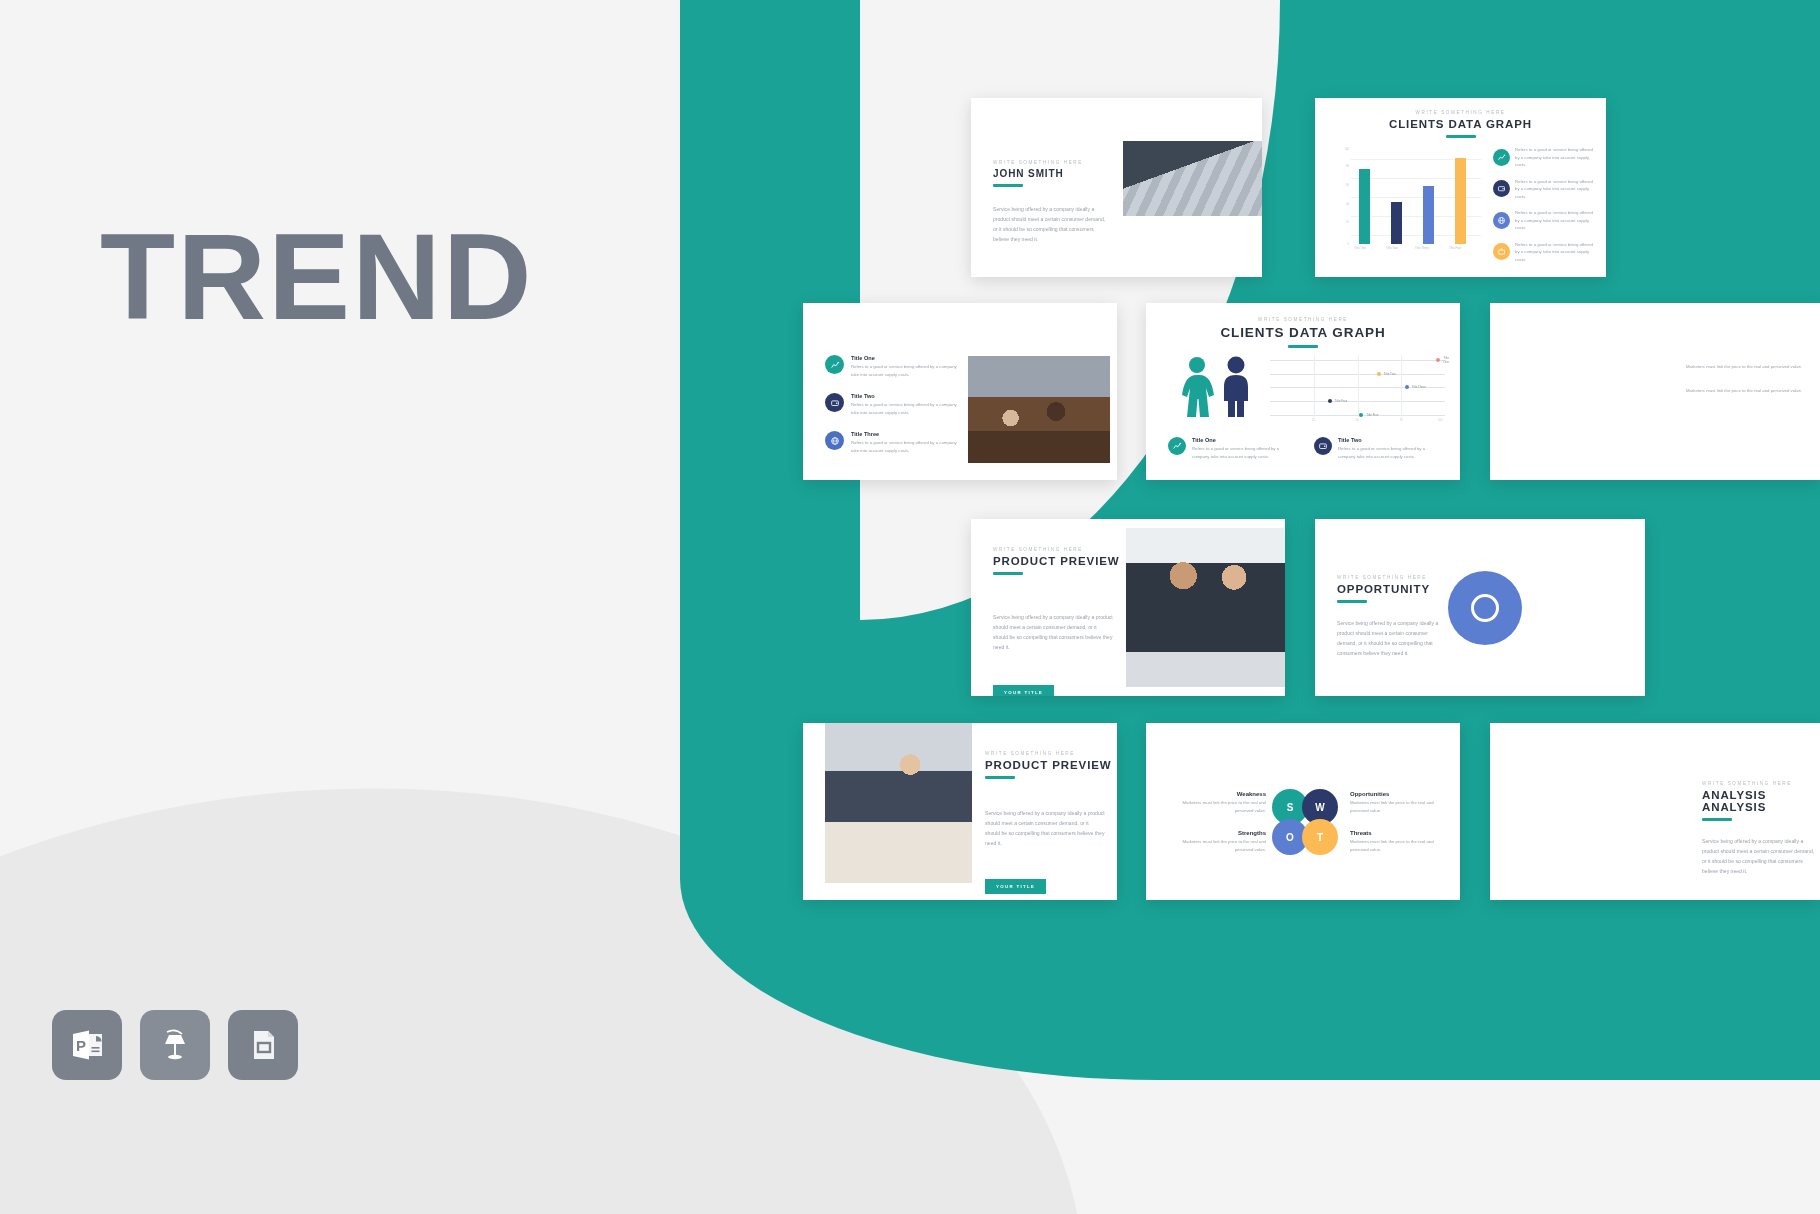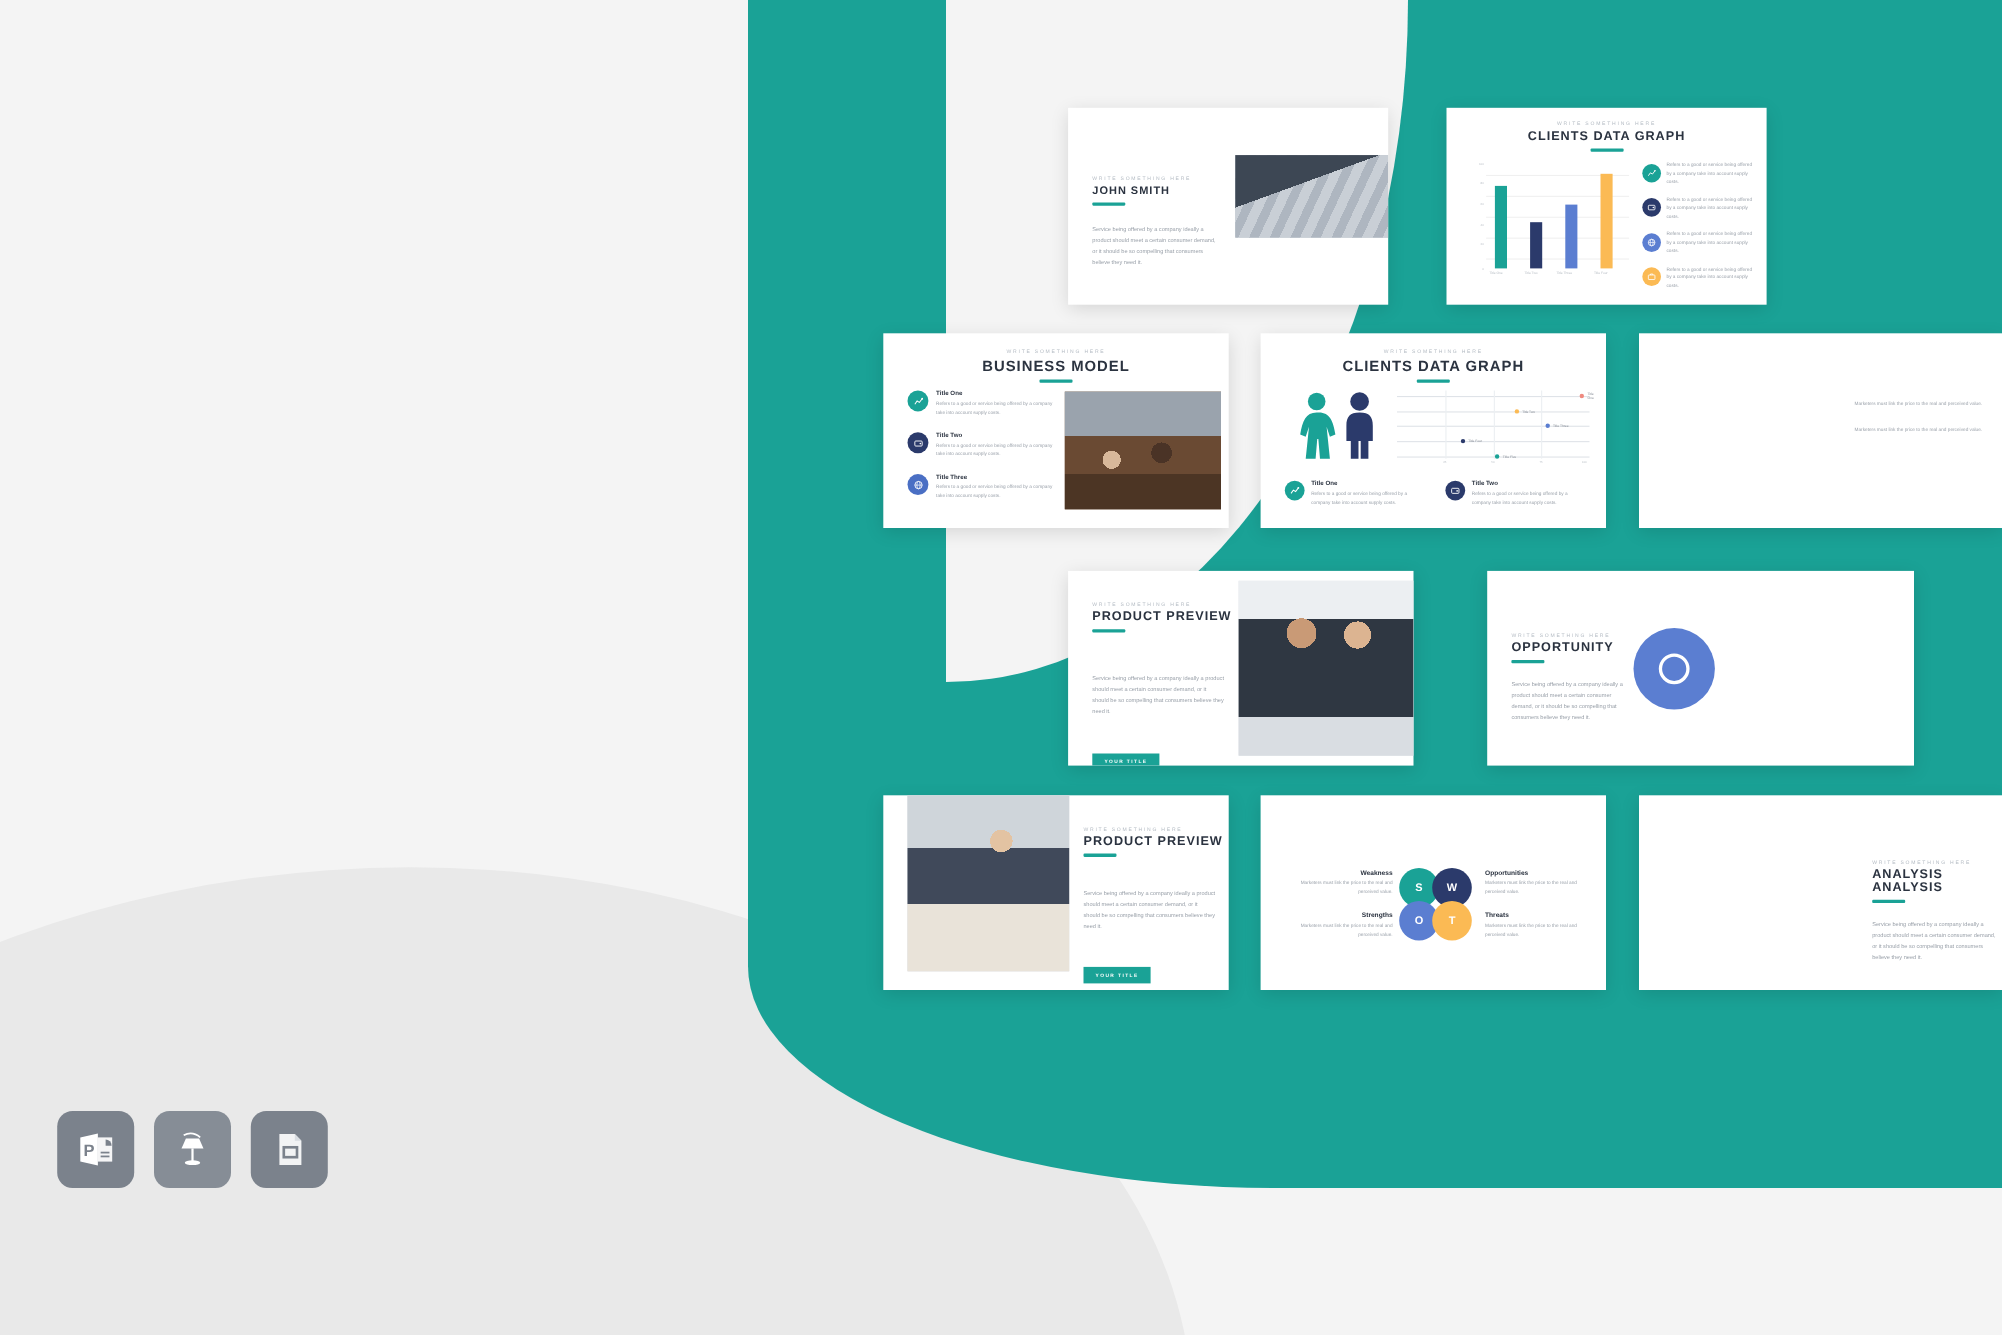--- a/index.html
+++ b/index.html
@@ -138,6 +138,7 @@
   <div class="bg-teal-mask"></div>
 
   <div class="hero">
+    <h1 class="hero-title">TREND</h1>
   </div>
 
   <div class="formats">

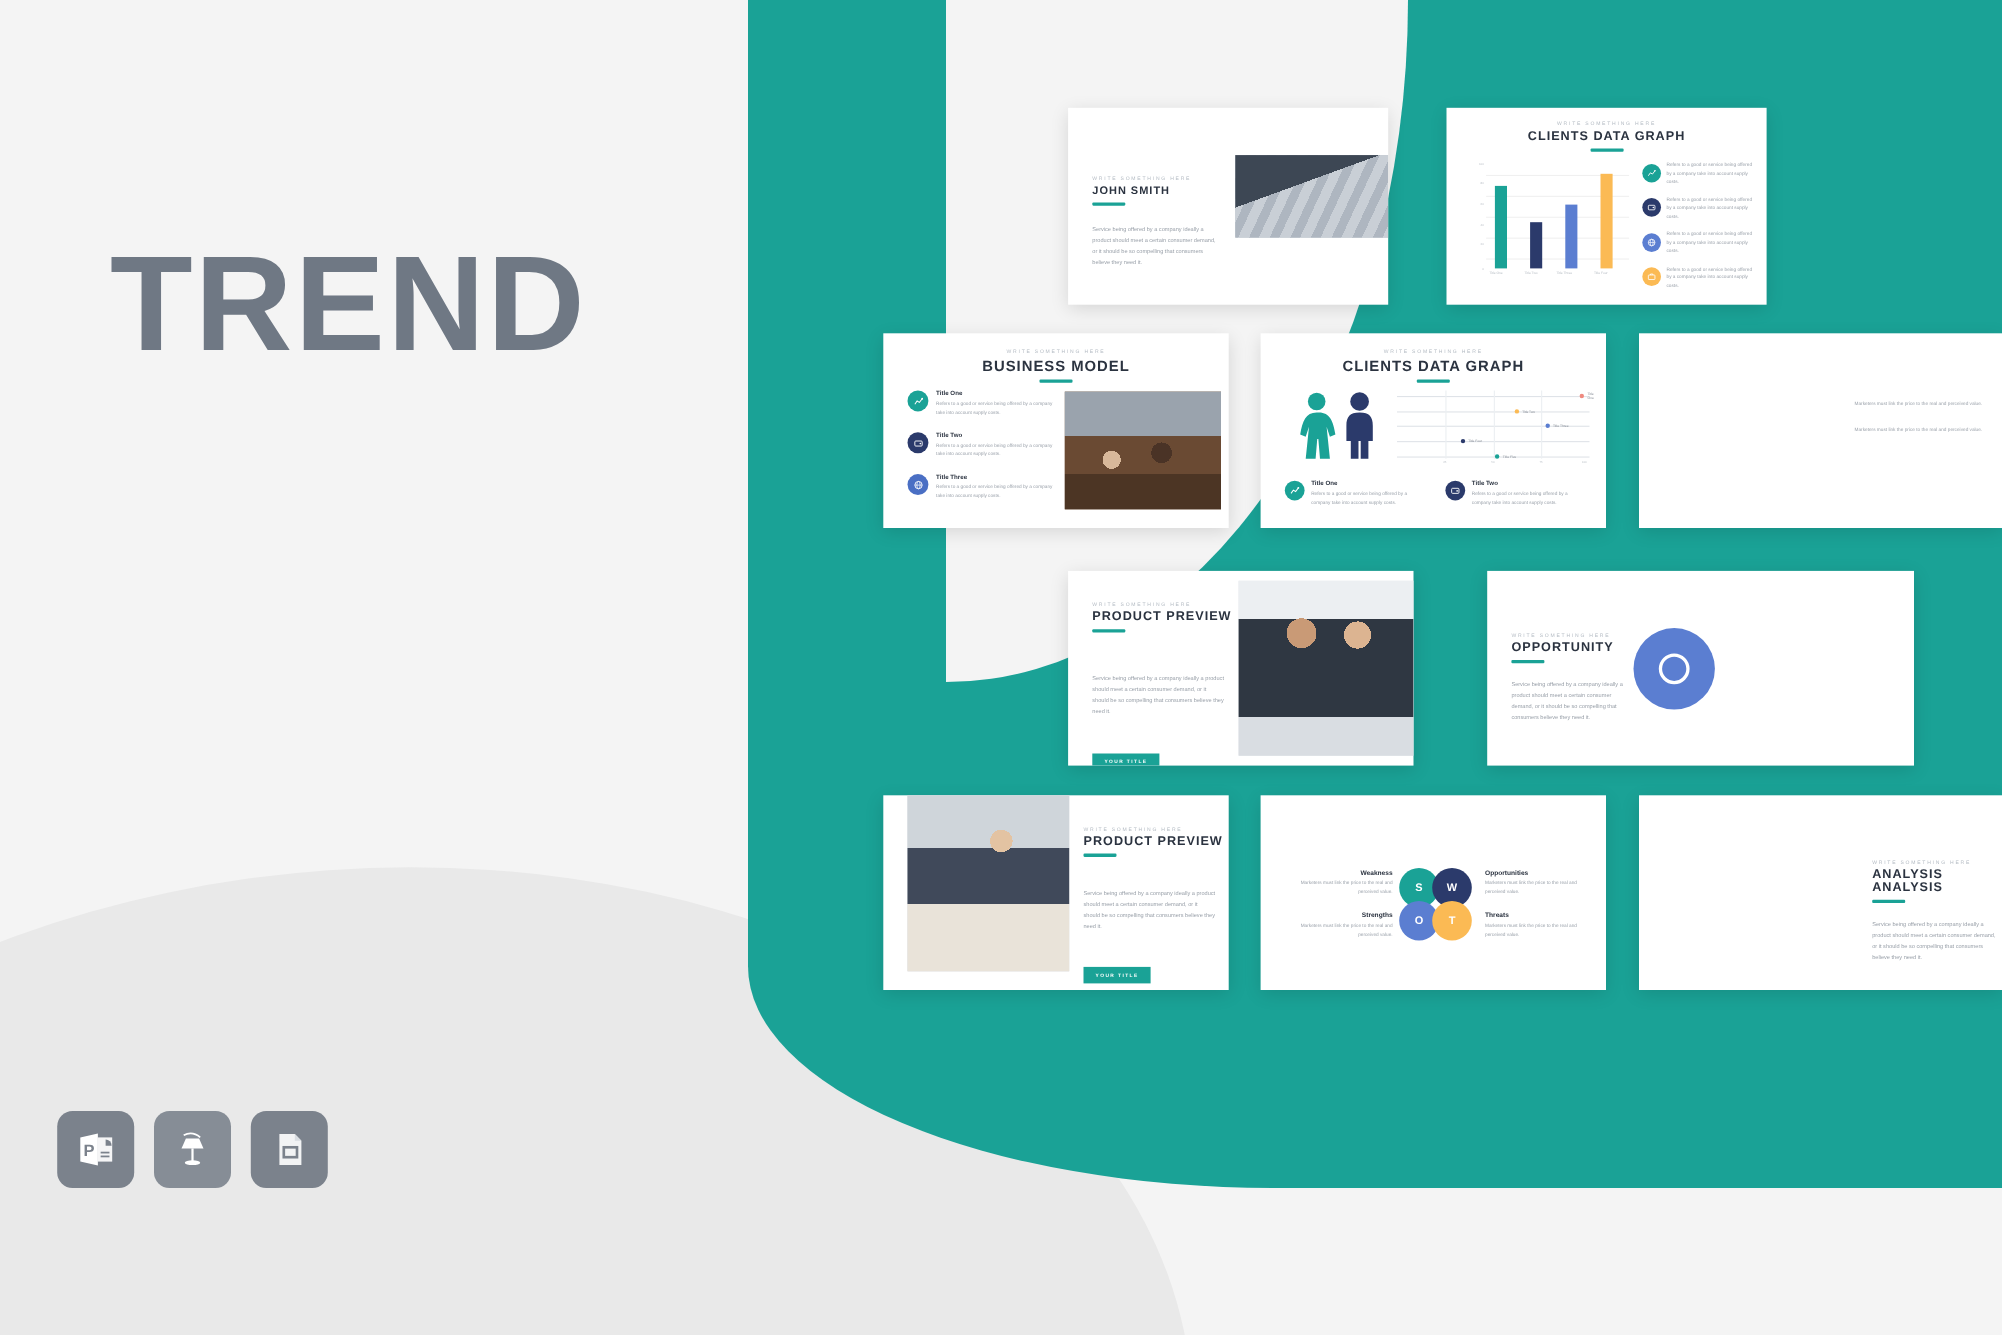--- a/index.html
+++ b/index.html
@@ -258,11 +258,6 @@
   </div>
 
   <div class="slide" style="left:803px;top:303px;width:314px;height:177px;">
-    <div style="position:absolute;left:0;top:14px;width:314px;text-align:center;">
-      <div class="eyebrow">WRITE SOMETHING HERE</div>
-      <div class="s-title">BUSINESS MODEL</div>
-      <div class="rule" style="margin:5px auto 0;"></div>
-    </div>
 
     <div style="position:absolute;left:22px;top:52px;width:140px;">
       <div style="display:flex;gap:7px;margin-bottom:15px;">

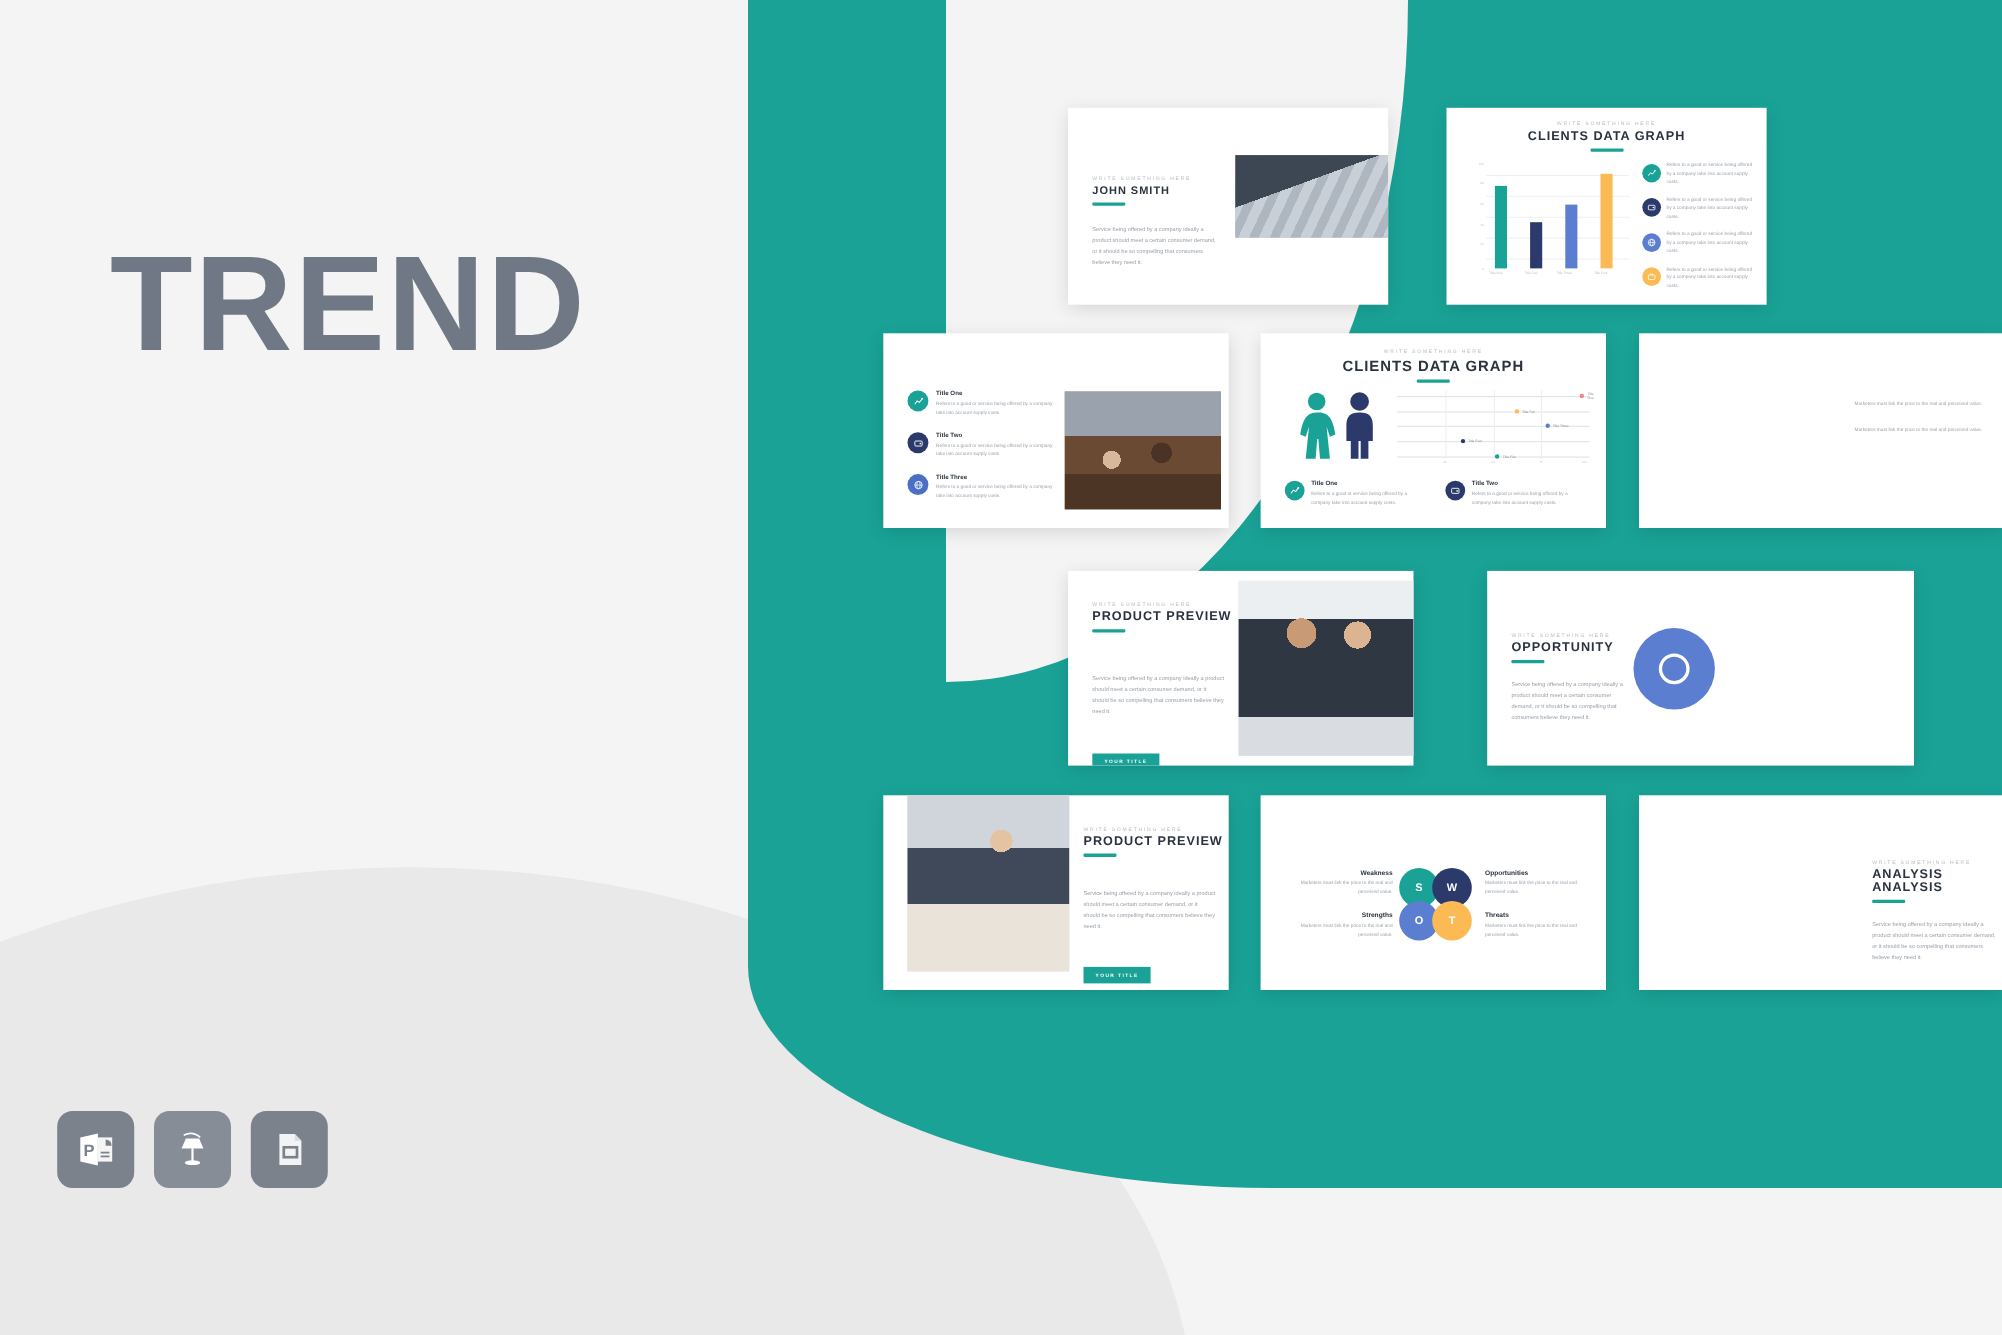--- a/index.html
+++ b/index.html
@@ -396,7 +396,7 @@
     <div class="photo ph-two-women" style="left:155px;top:9px;width:159px;height:159px;"></div>
   </div>
 
-  <div class="slide" style="left:1352px;top:519px;width:388px;height:177px;">
+  <div class="slide" style="left:1315px;top:519px;width:330px;height:177px;">
     <div style="position:absolute;left:22px;top:56px;width:105px;">
       <div class="eyebrow">WRITE SOMETHING HERE</div>
       <div class="s-title" style="font-size:11.5px;">OPPORTUNITY</div>

